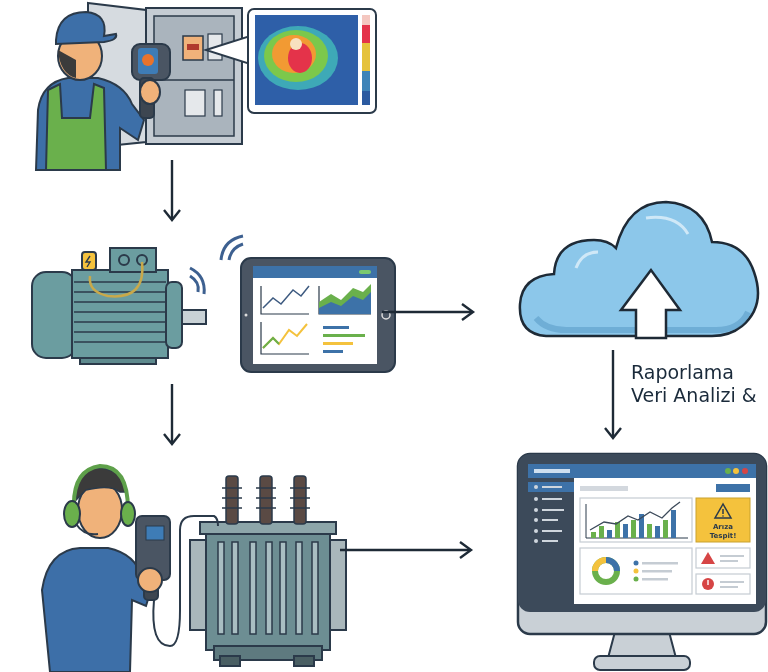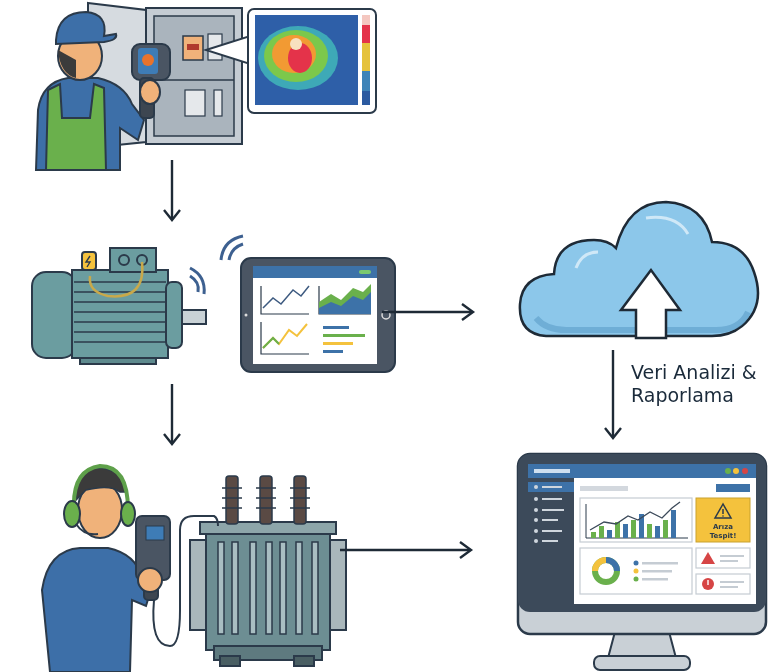--- a/index.html
+++ b/index.html
@@ -148,8 +148,8 @@
 </svg>
 
 <div class="label" style="left:631px;top:361px;">
+  <div>Raporlama</div>
   <div>Veri Analizi &amp;</div>
-  <div>Raporlama</div>
 </div>
 
 <div class="node" style="left:0;top:450px;width:330px;height:222px;">

